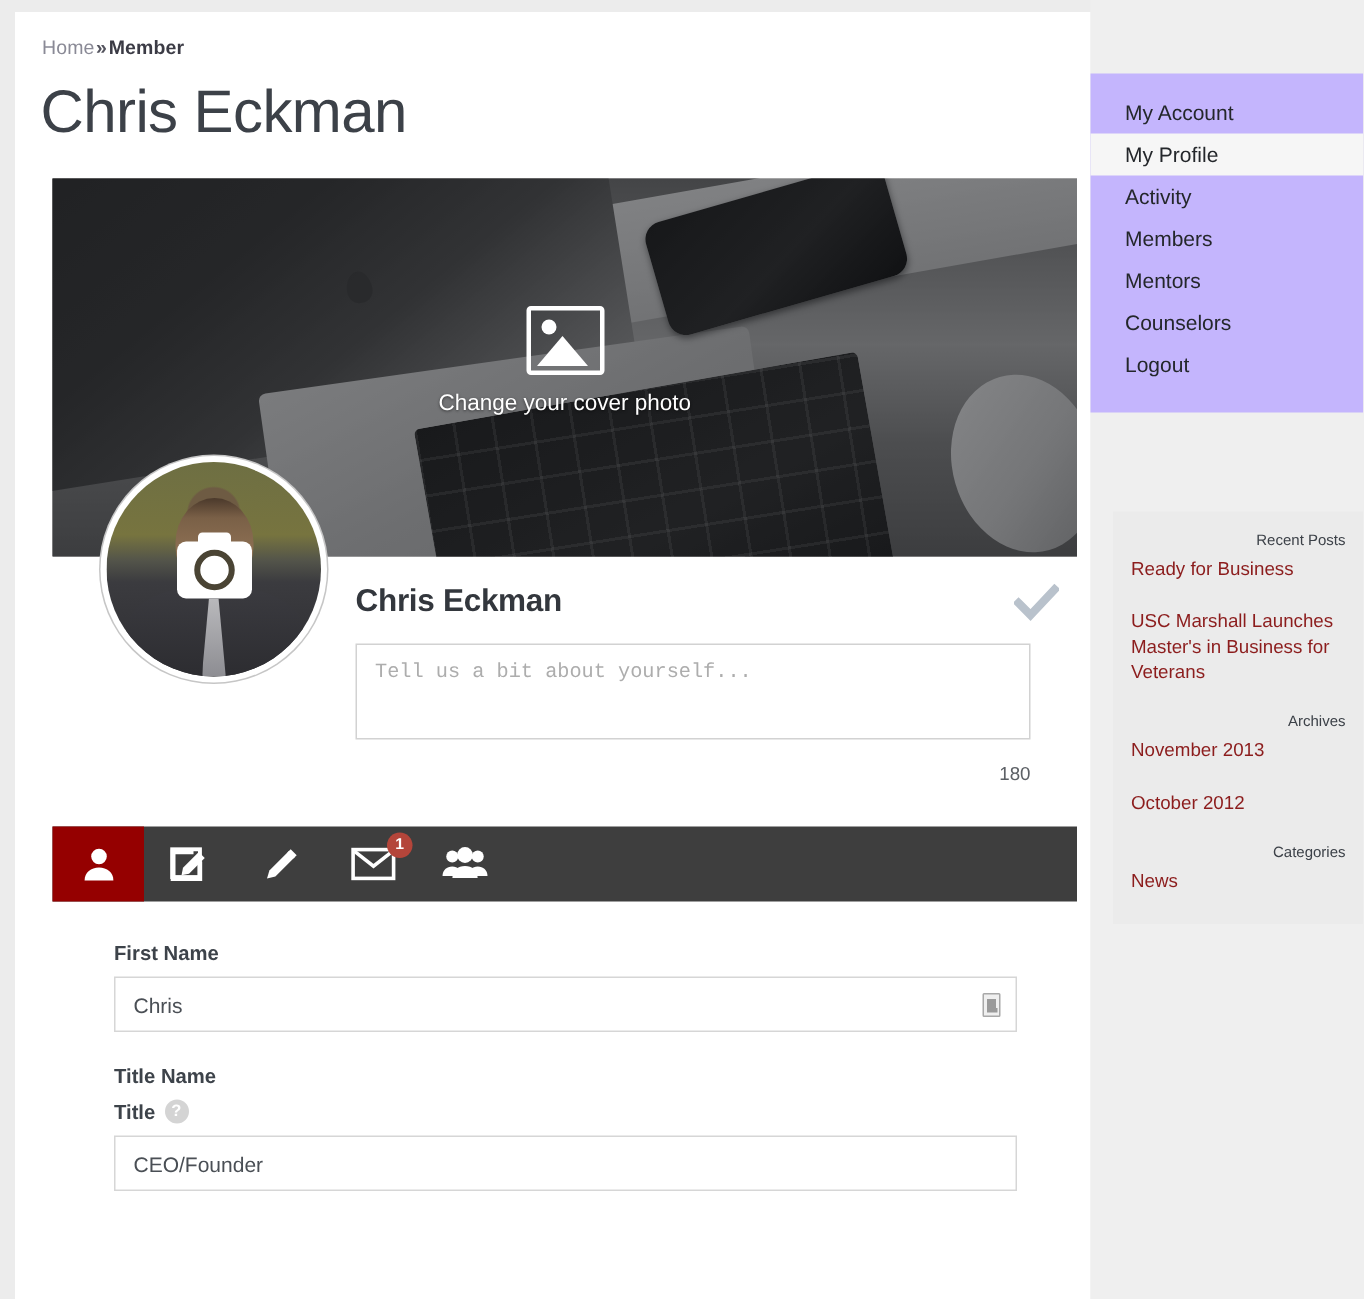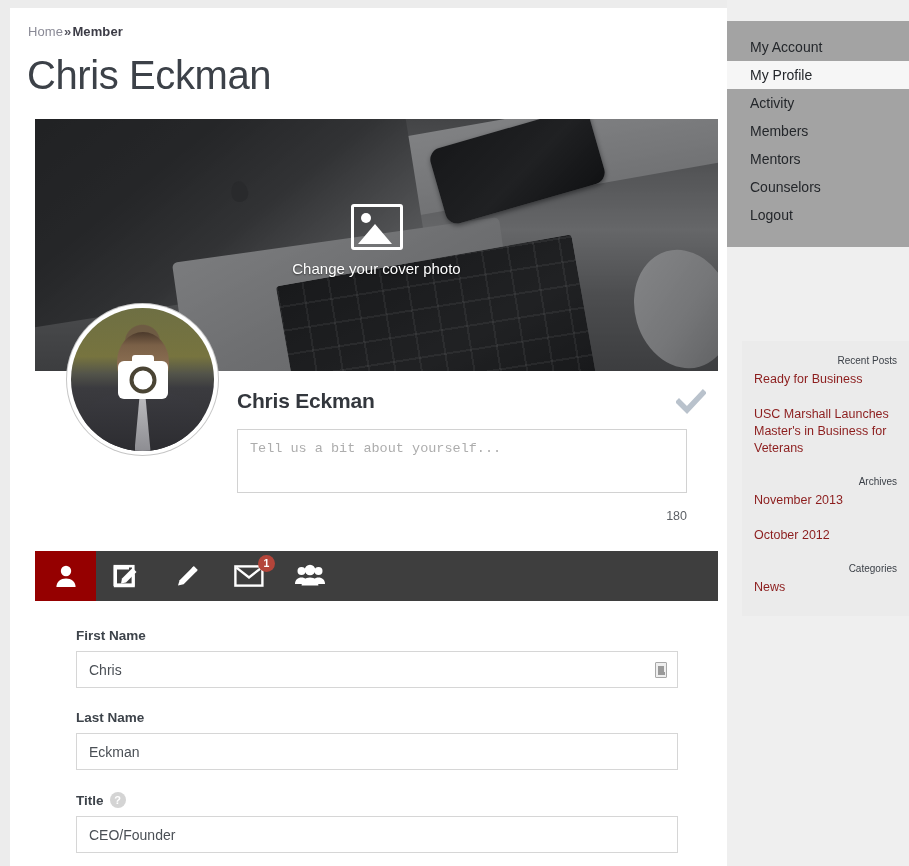--- a/index.html
+++ b/index.html
@@ -395,8 +395,9 @@
     letter-spacing: .2px;
   }
   #links-body {
-    background: #a3a3a3;
+    background: #c4b5fd;
     padding: 12px 0 18px 0;
+    margin-top: 28px;
   }
   .link-item {
     font-size: 14px;

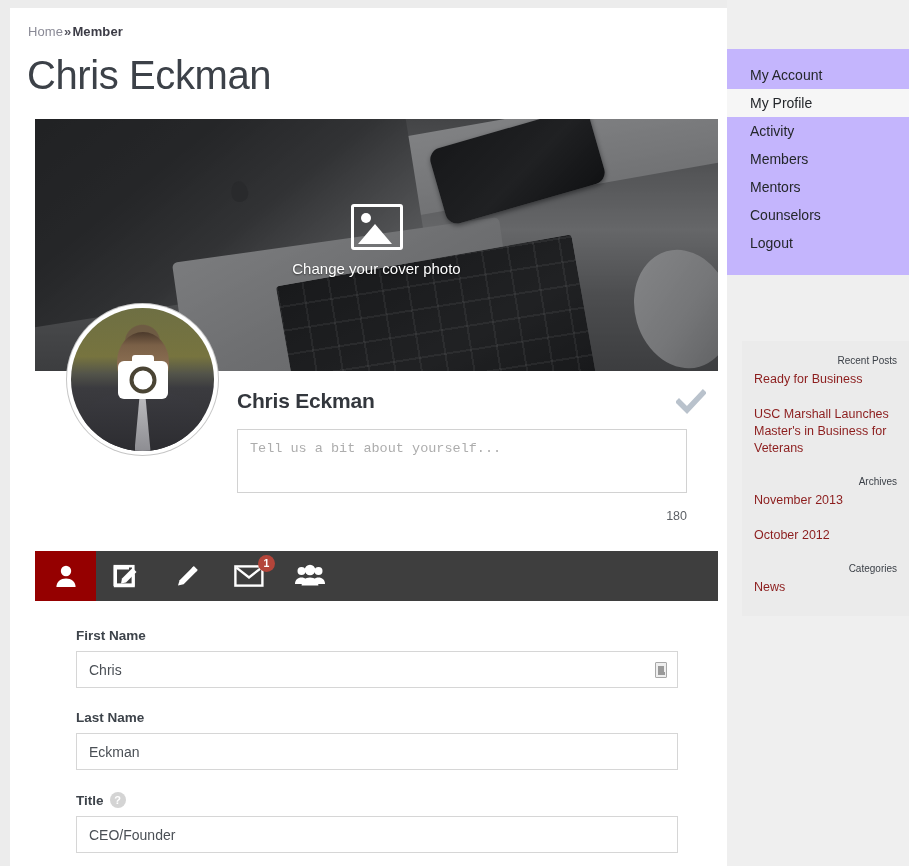--- a/index.html
+++ b/index.html
@@ -552,7 +552,7 @@
       </div>
 
       <div class="field-label">
-        <span>Last Name</span>
+        <span>Title Name</span>
       </div>
       <div class="field-input-wrap">
         <input class="field-input" type="text" value="Eckman" style="">

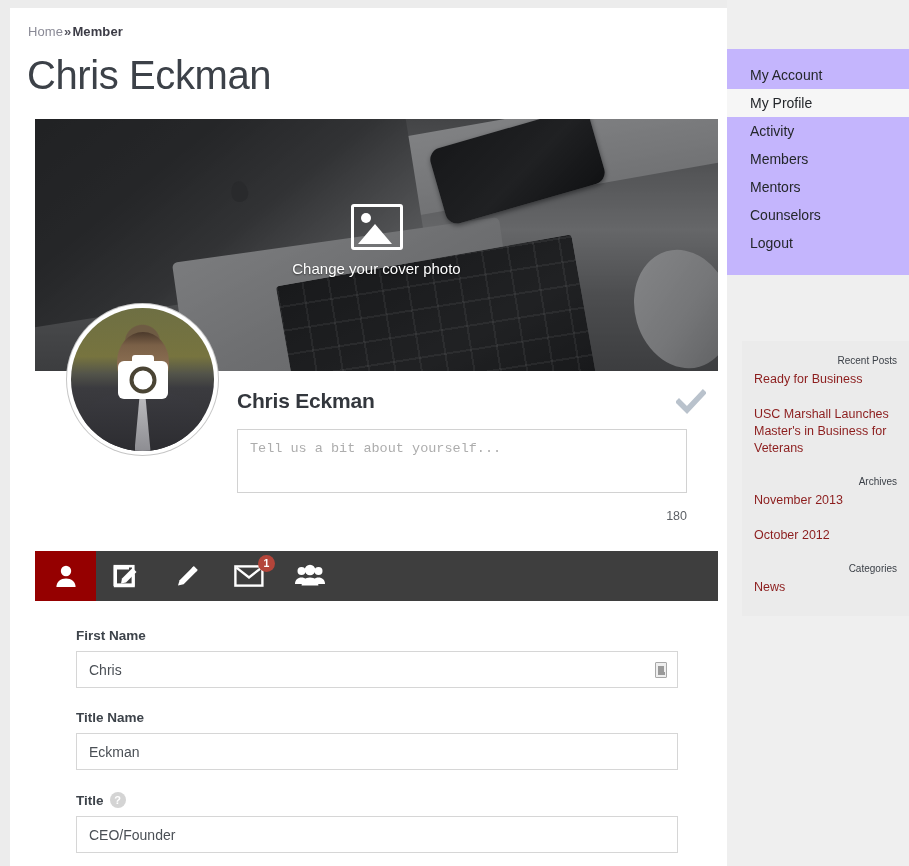--- a/index.html
+++ b/index.html
@@ -554,9 +554,6 @@
       <div class="field-label">
         <span>Title Name</span>
       </div>
-      <div class="field-input-wrap">
-        <input class="field-input" type="text" value="Eckman" style="">
-      </div>
 
       <div class="field-label">
         <span>Title</span>

